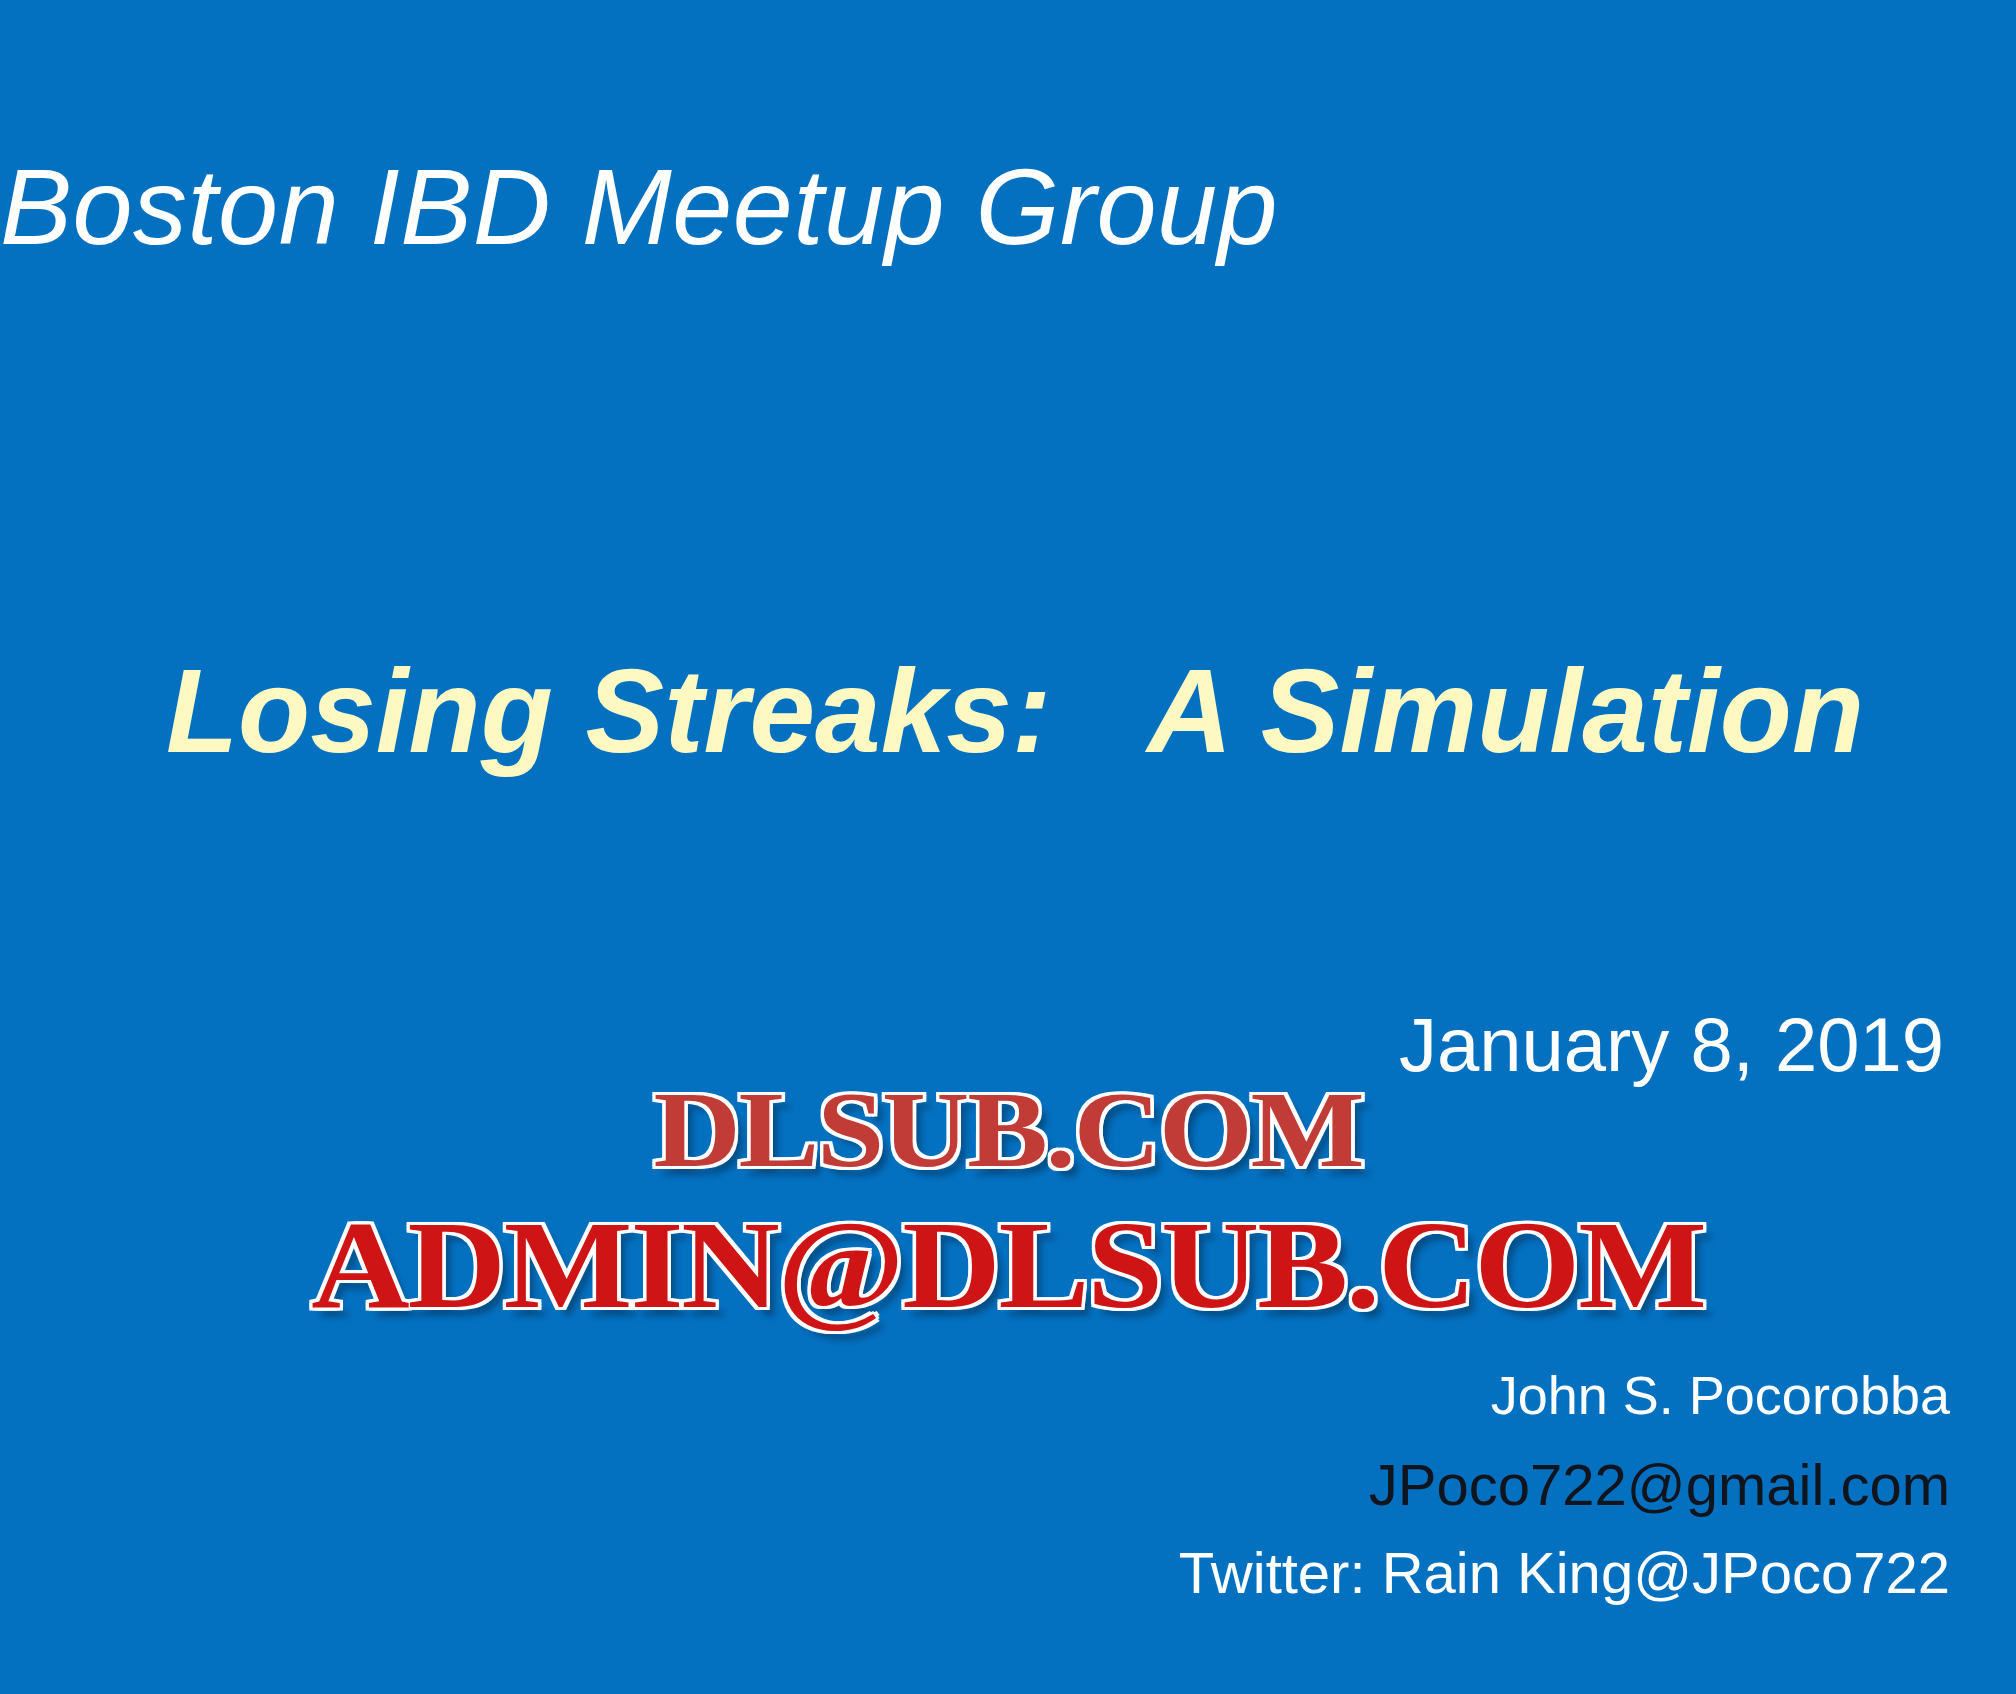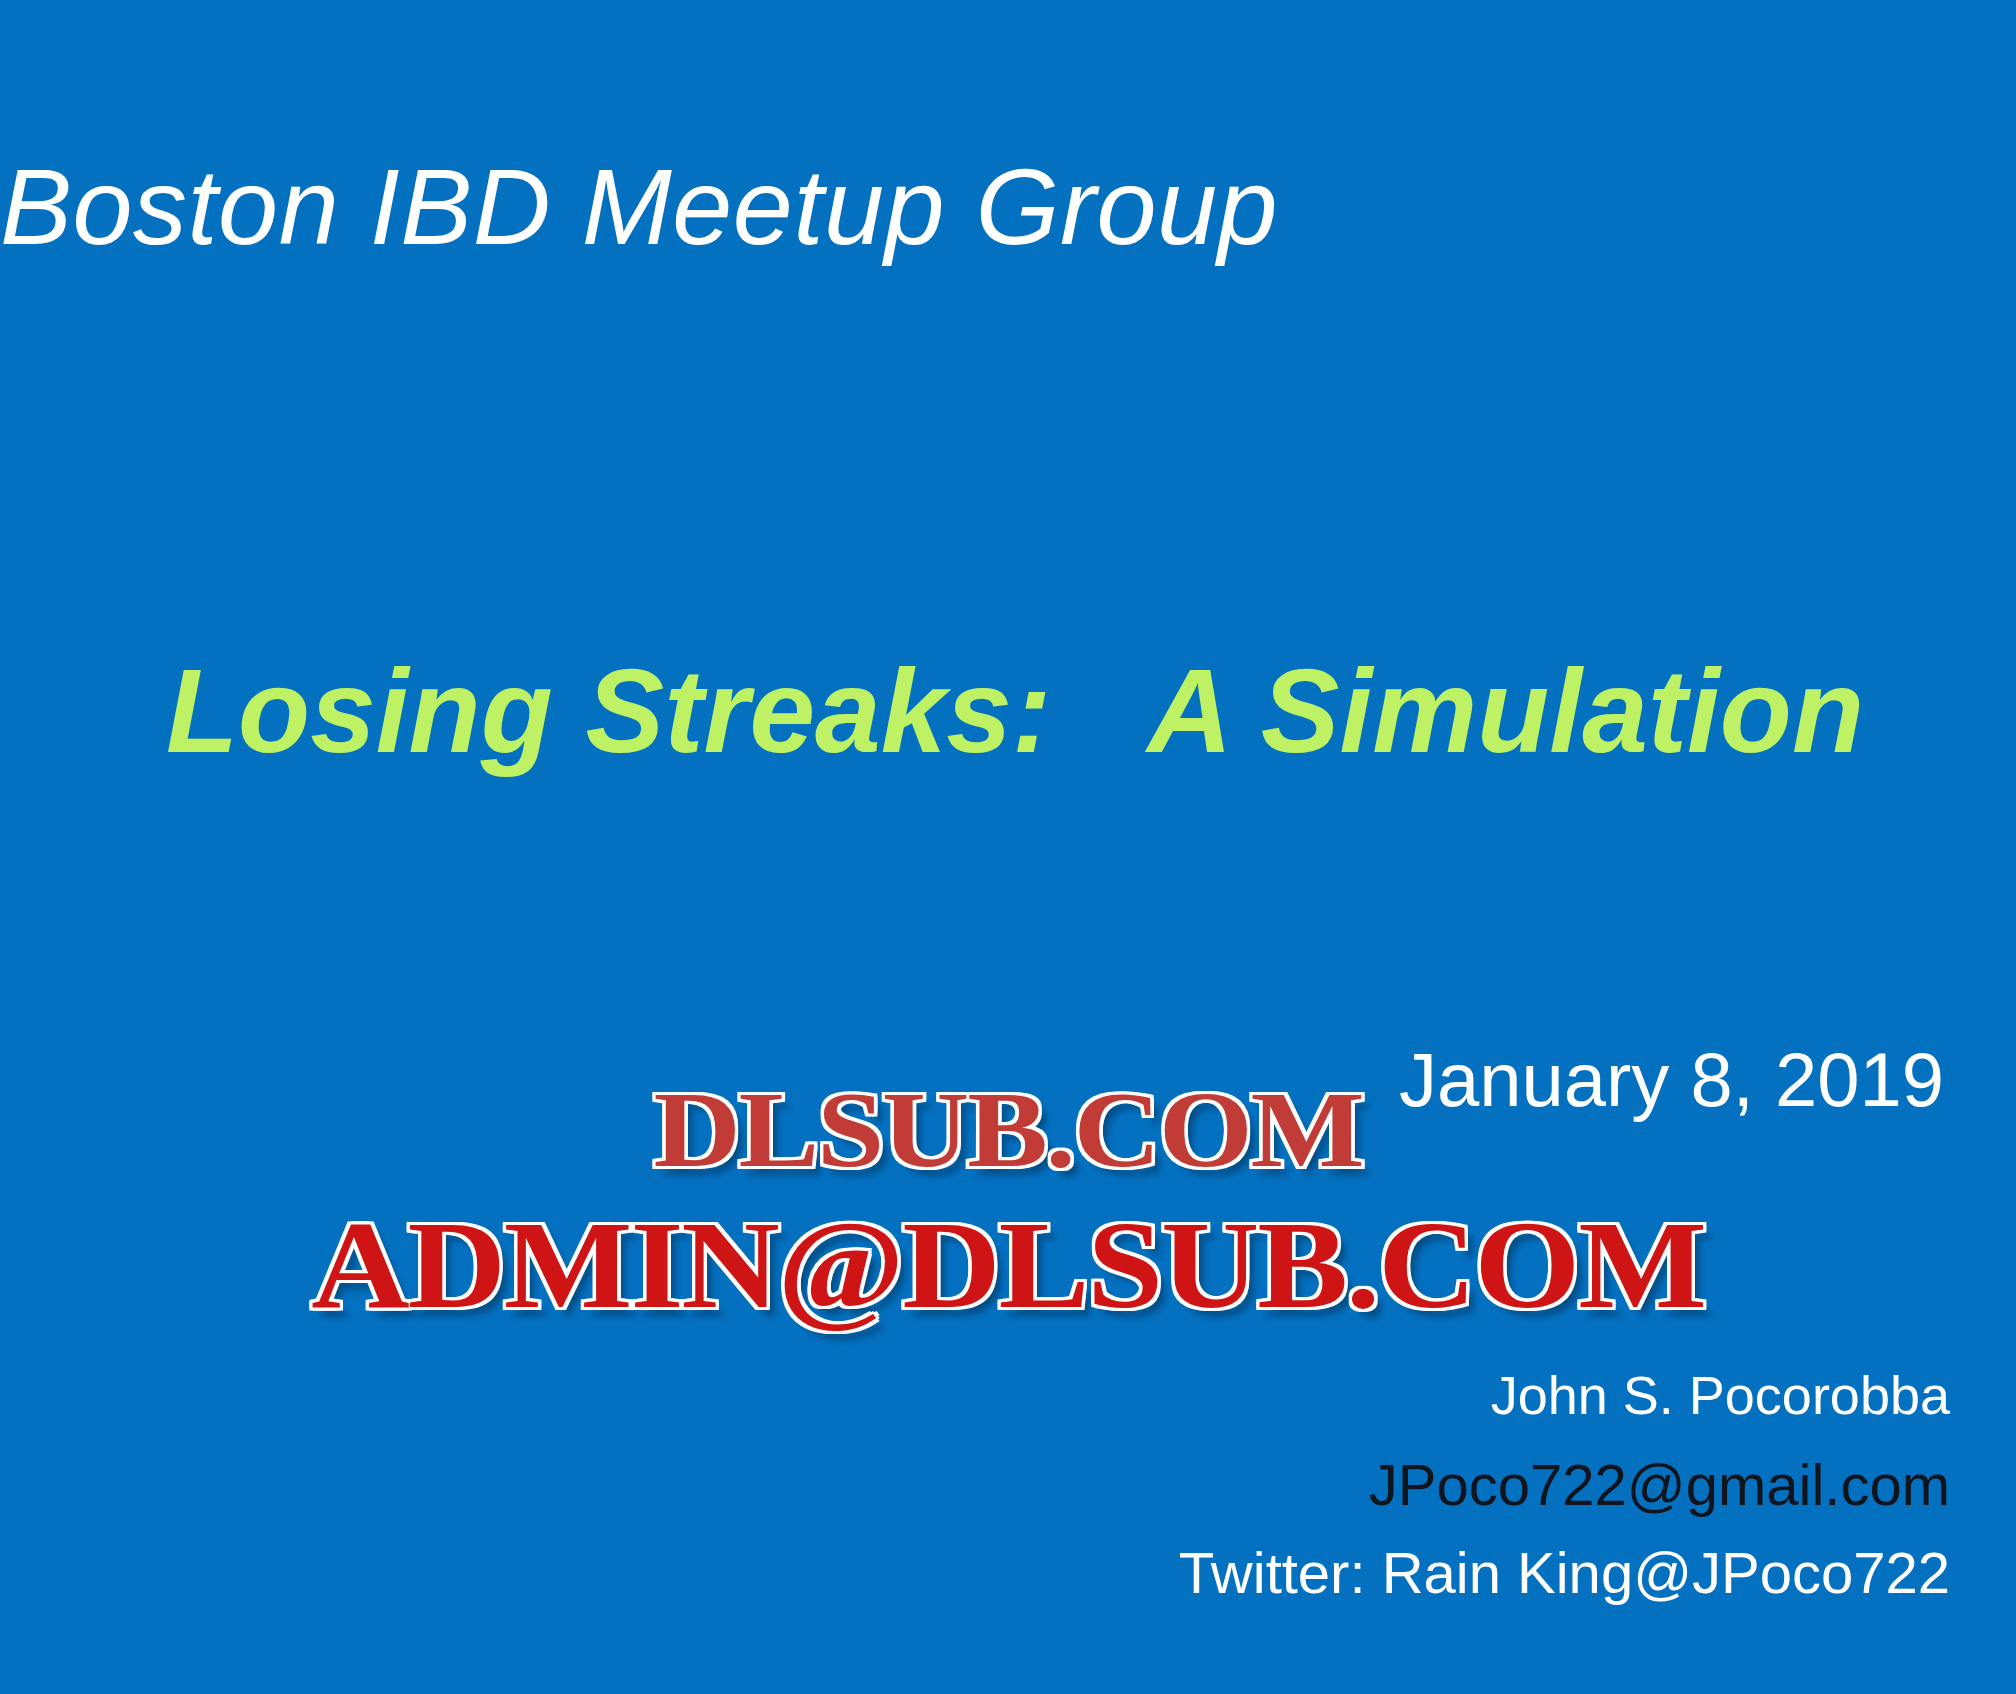--- a/index.html
+++ b/index.html
@@ -164,7 +164,7 @@
 
   <div class="group-title">Boston IBD Meetup Group</div>
 
-  <div class="main-title" style="color: #bef264;">
+  <div class="main-title" style="color: #fef9c3;">
     <span>Losing Streaks:</span><span class="gap"></span><span>A Simulation</span>
   </div>
 

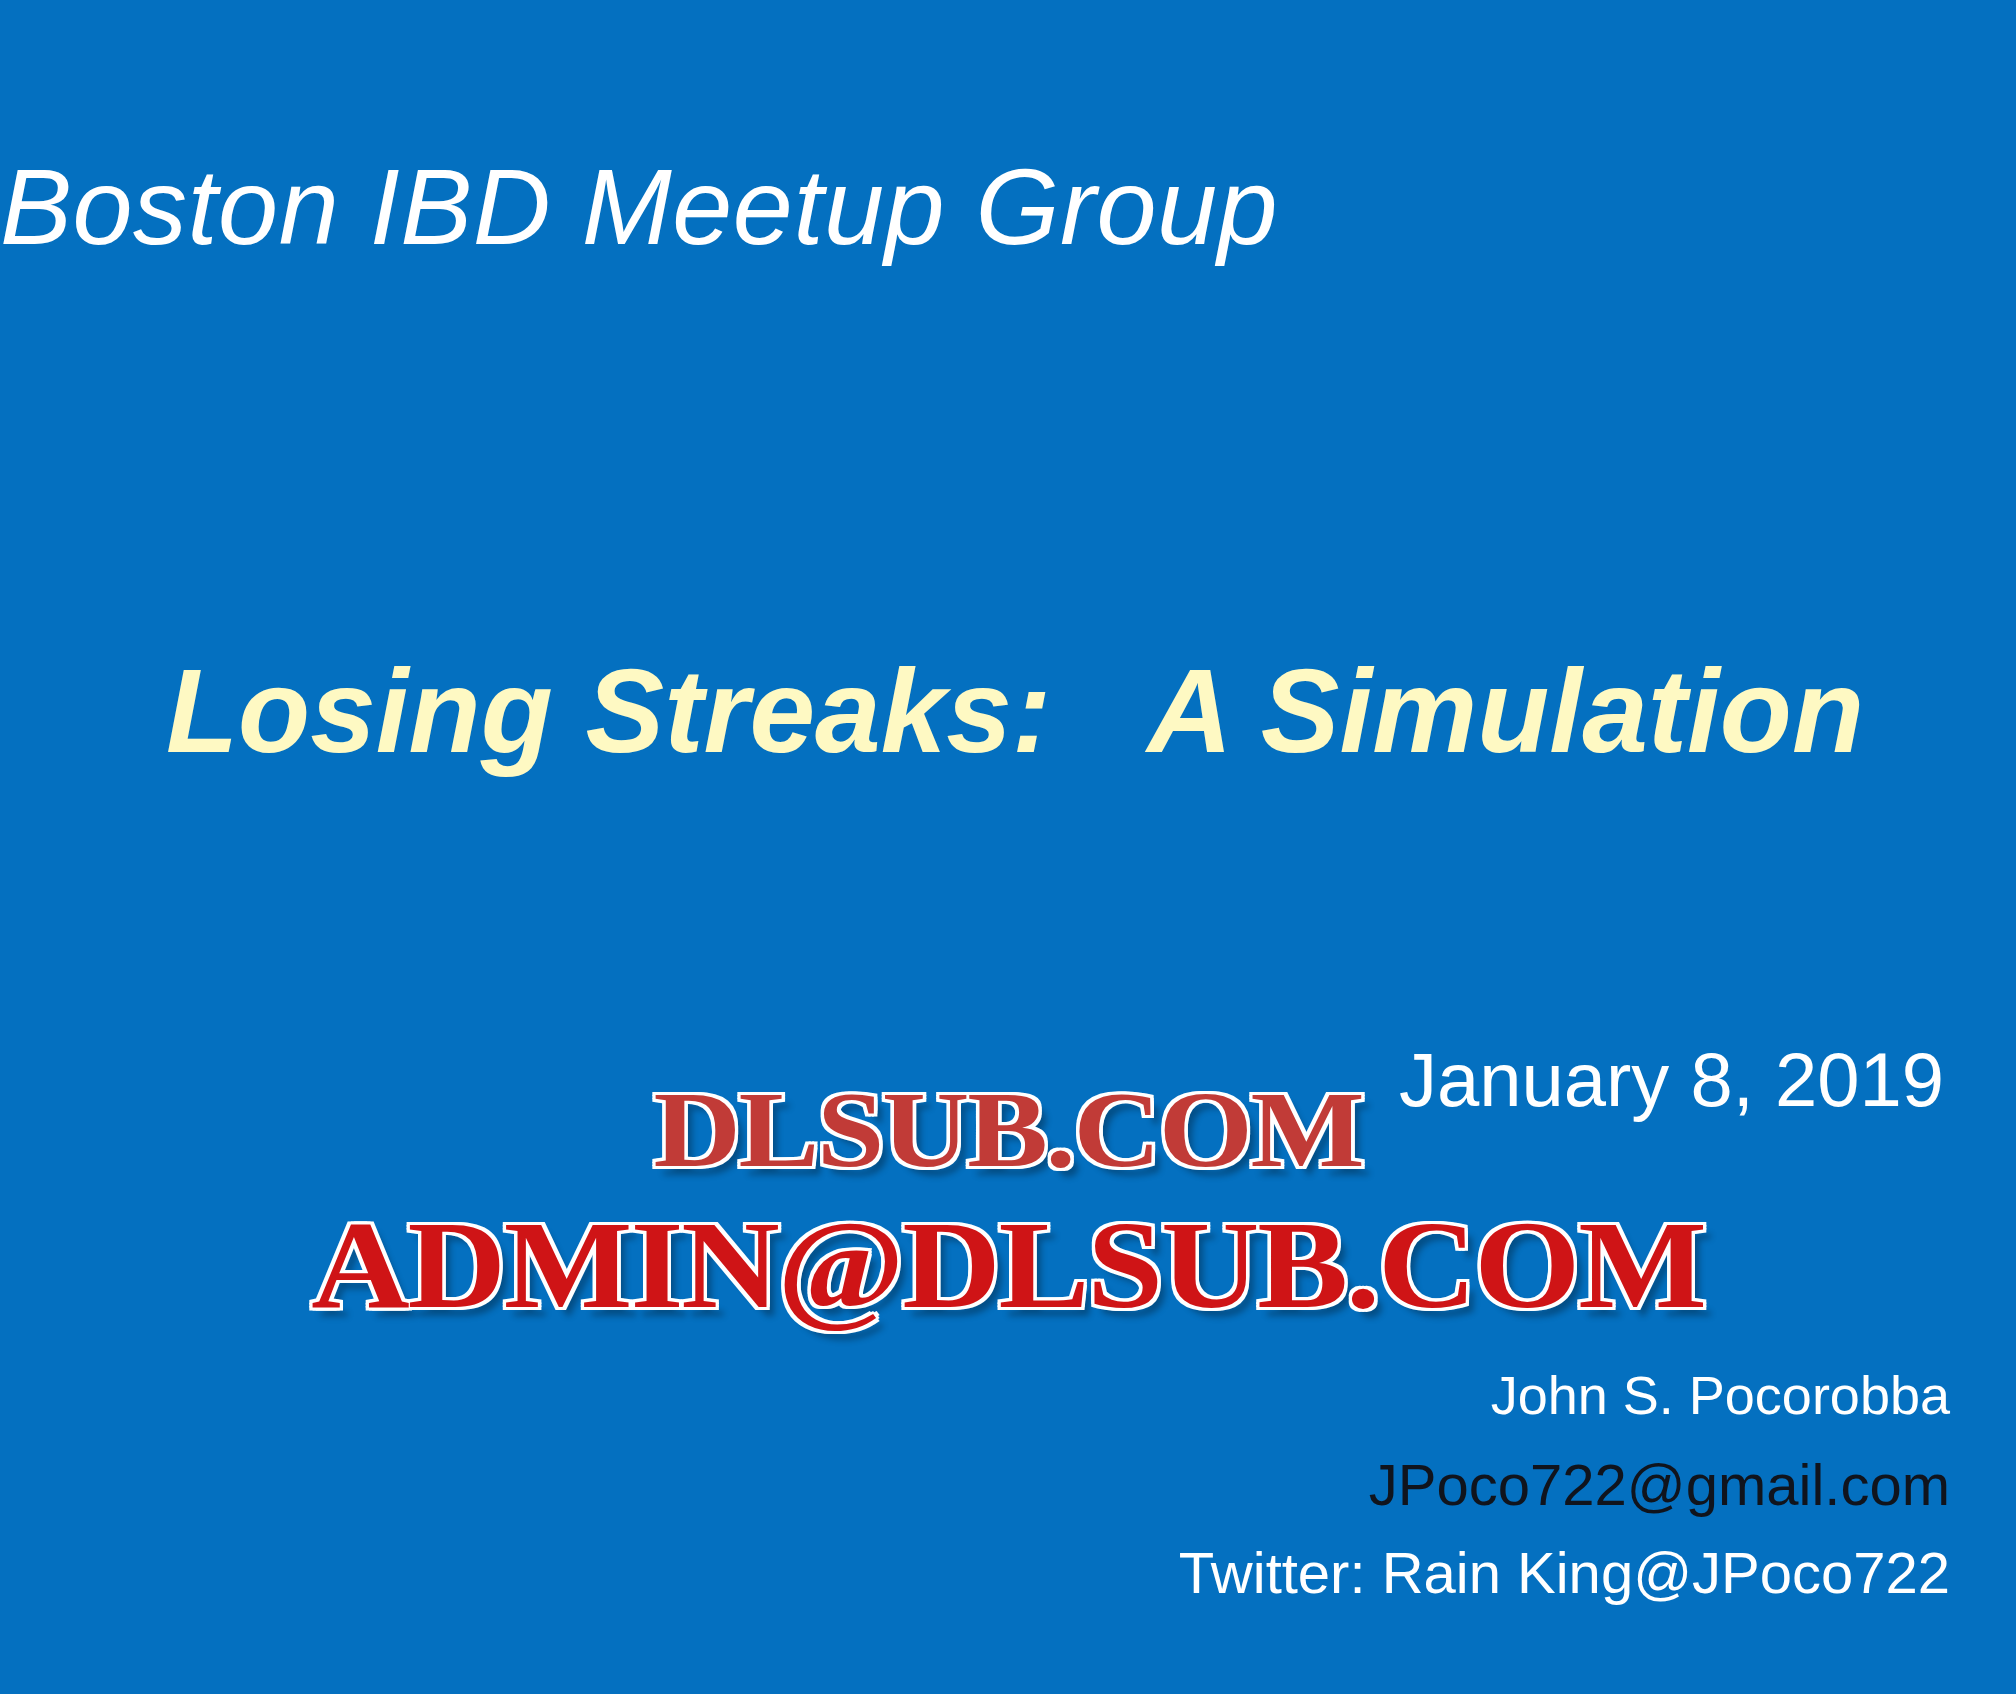--- a/index.html
+++ b/index.html
@@ -62,7 +62,7 @@
   .date-line {
     position: absolute;
     right: 72px;
-    top: 1038px;
+    top: 1003px;
     color: #ffffff;
     font-family: "Liberation Sans", sans-serif;
     font-weight: 400;

